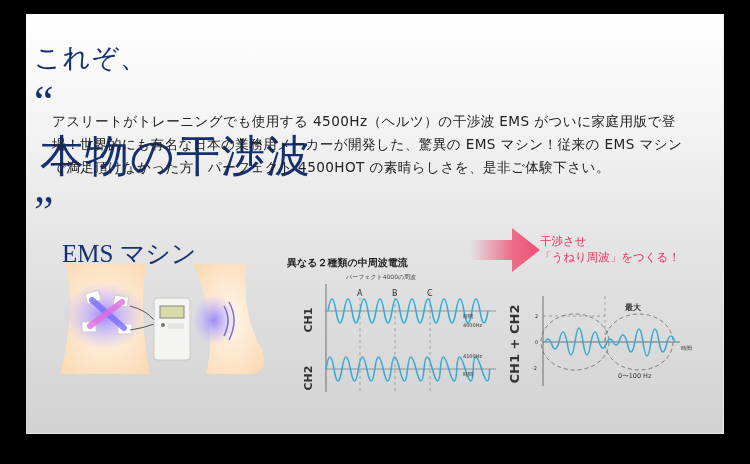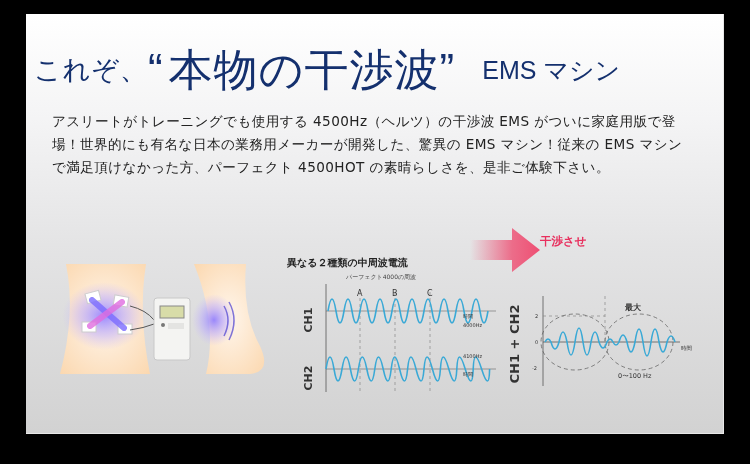--- a/index.html
+++ b/index.html
@@ -8,8 +8,8 @@
   .panel { position:absolute; left:26px; top:14px; width:697px; height:419px;
            background:linear-gradient(to bottom,#ffffff 0%,#f4f4f5 25%,#e4e4e5 55%,#d2d2d2 100%);
            border-right:1px solid #e8e8e8; border-bottom:1px solid #e8e8e8; }
-  .title { position:absolute; left:34px; top:40px; height:60px; display:flex; align-items:center;
-           color:#14306e; font-family:Liberation Sans, sans-serif; white-space:nowrap; }
+  .title { position:absolute; left:34px; top:40px; height:60px; display:flex; align-items:flex-start;
+           color:#14306e; font-family:Liberation Serif, serif; white-space:nowrap;flex-direction:column; }
   .title .pre { font-size:27px; letter-spacing:1px; }
   .title .main { font-size:44px; margin-left:6px; letter-spacing:1px; }
   .title .q { font-size:44px; }

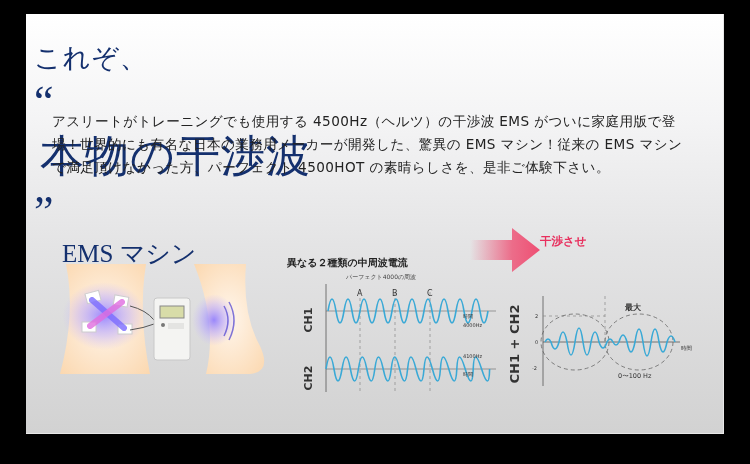--- a/index.html
+++ b/index.html
@@ -18,7 +18,7 @@
                color:#222; letter-spacing:0.4px; }
   .lbl-diff { position:absolute; left:287px; top:256px; font-size:10px; font-weight:bold; color:#222; }
   .arrow { position:absolute; left:470px; top:228px; width:70px; height:44px; }
-  .pink { position:absolute; left:540px; top:233px; color:#e8305e; font-size:11.5px; font-weight:bold; line-height:16px; }
+  .pink { position:absolute; left:540px; top:233px; color:#e8305e; font-size:11.5px; font-weight:normal; line-height:16px; }
   .illus { position:absolute; left:46px; top:254px; width:232px; height:130px; }
   .chart1 { position:absolute; left:296px; top:270px; width:200px; height:125px; }
   .chart2 { position:absolute; left:505px; top:282px; width:195px; height:120px; }

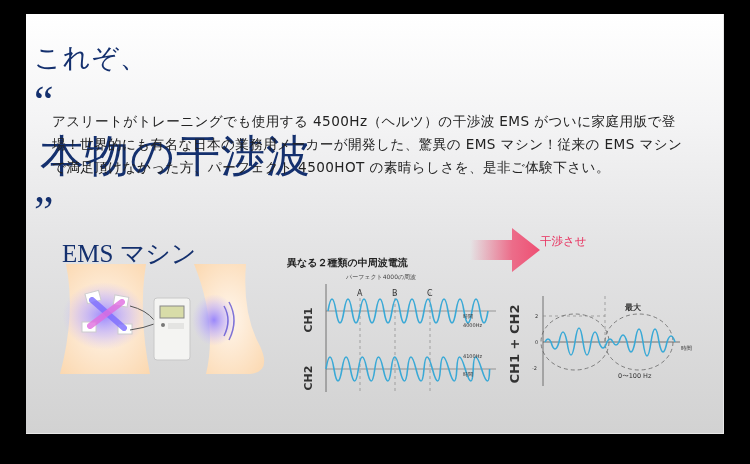--- a/index.html
+++ b/index.html
@@ -54,6 +54,7 @@
 
 <div class="pink">
   <div>干渉させ</div>
+  <div>「うねり周波」をつくる！</div>
 </div>
 
 <svg class="illus" viewBox="0 0 232 130">

